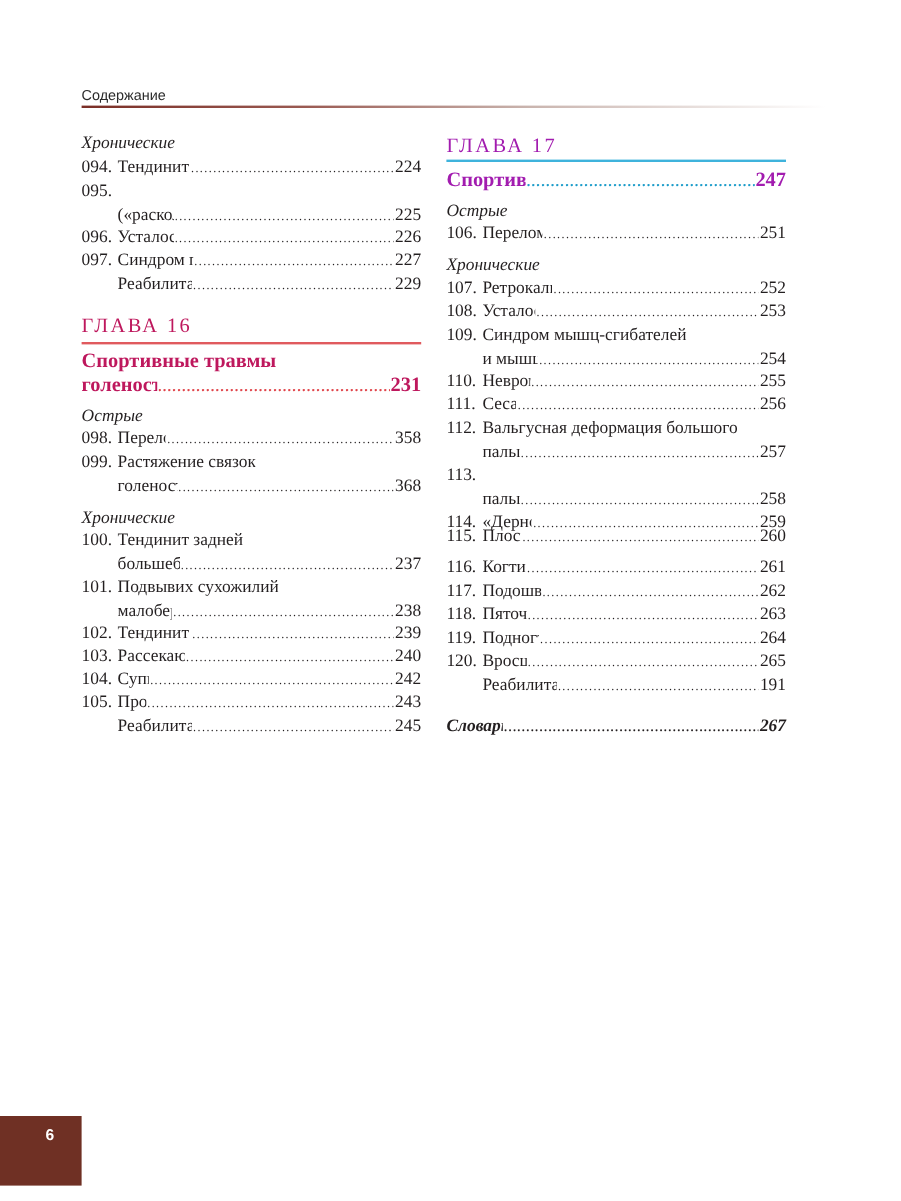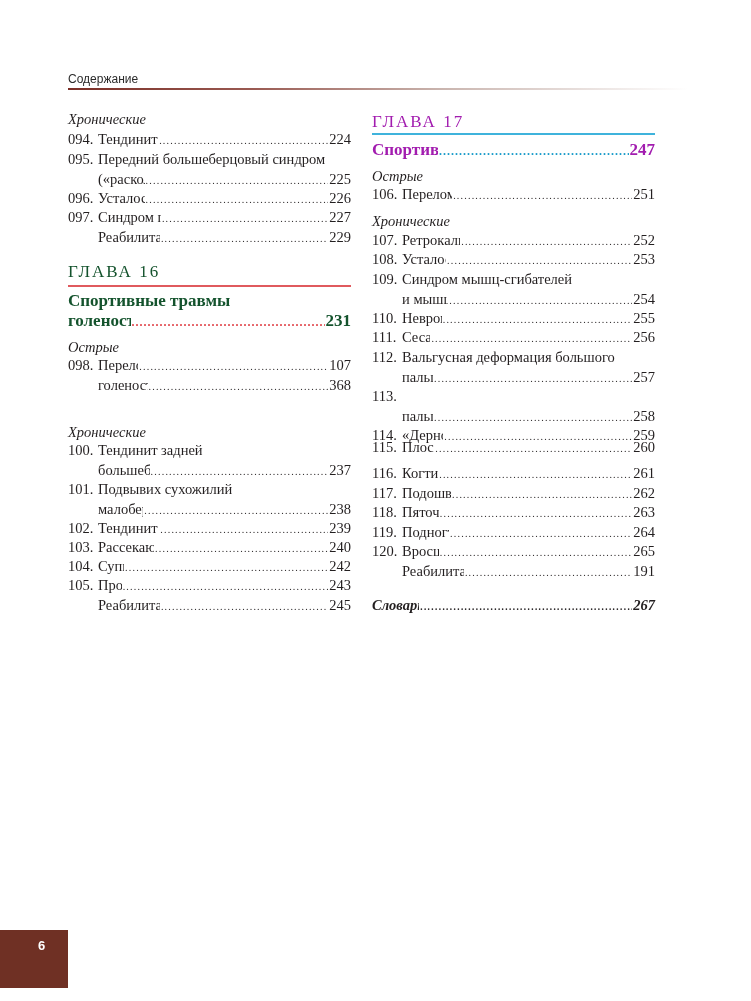--- a/index.html
+++ b/index.html
@@ -90,7 +90,6 @@
   <div class="abs entry" style="top:150px">
     <div class="row">
       <span class="num">095.</span>
-      <span class="title">Передний большеберцовый синдром</span>
     </div>
     <div class="row indent">
       <span class="title">(«расколотая голень»)</span>

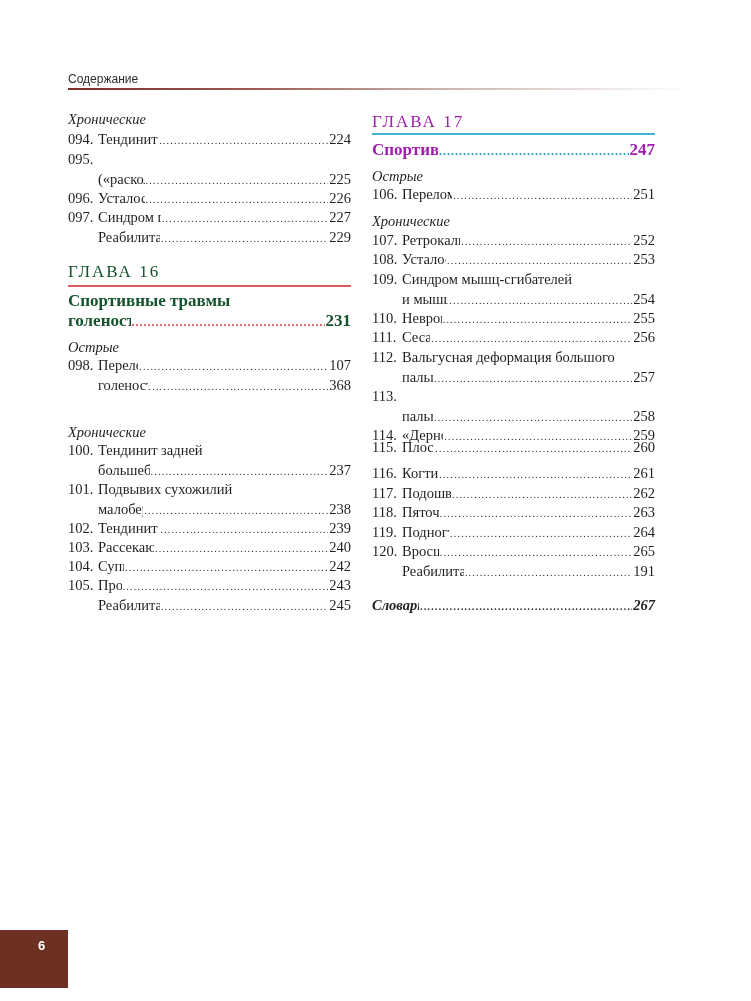--- a/index.html
+++ b/index.html
@@ -48,7 +48,7 @@
   .chapter-title {
     font-weight: bold; font-size: 17px; line-height: 20px;
   }
-  .red { color: #14532d; }
+  .red { color: #be185d; }
   .red-rule { background: #e05a5e; }
   .blue { color: #a21caf; }
   .blue-rule { background: #3fb3dc; }

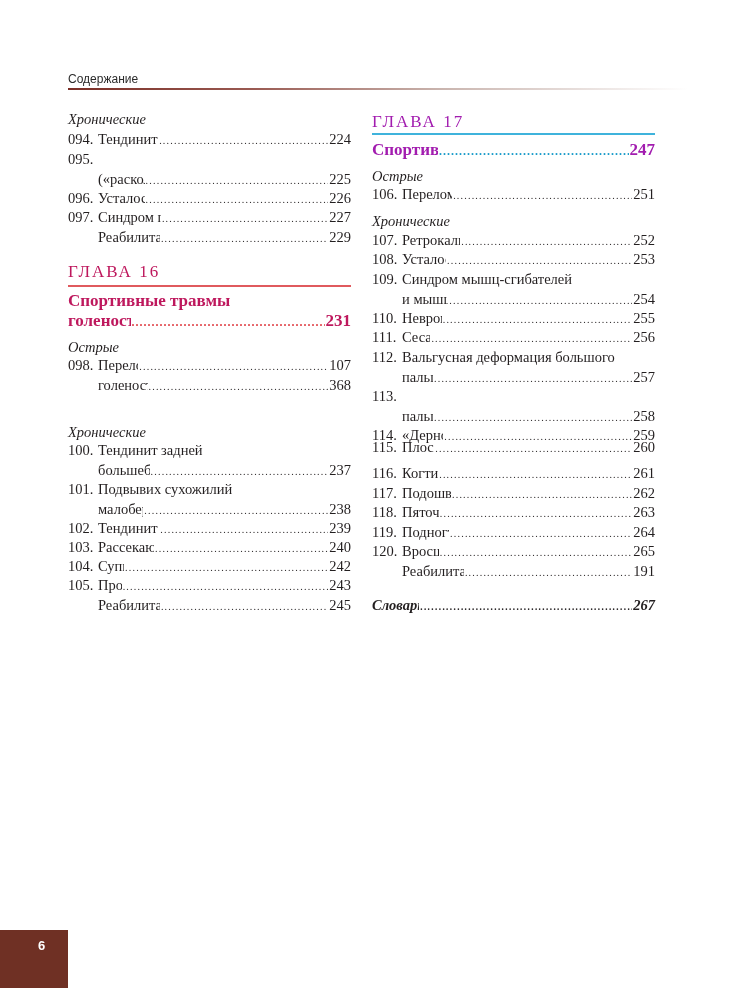--- a/index.html
+++ b/index.html
@@ -144,7 +144,7 @@
       <span class="num">098.</span>
       <span class="title">Перелом лодыжки</span>
       <span class="dots"></span>
-      <span class="page">107</span>
+      <span class="page">358</span>
     </div>
   </div>
 

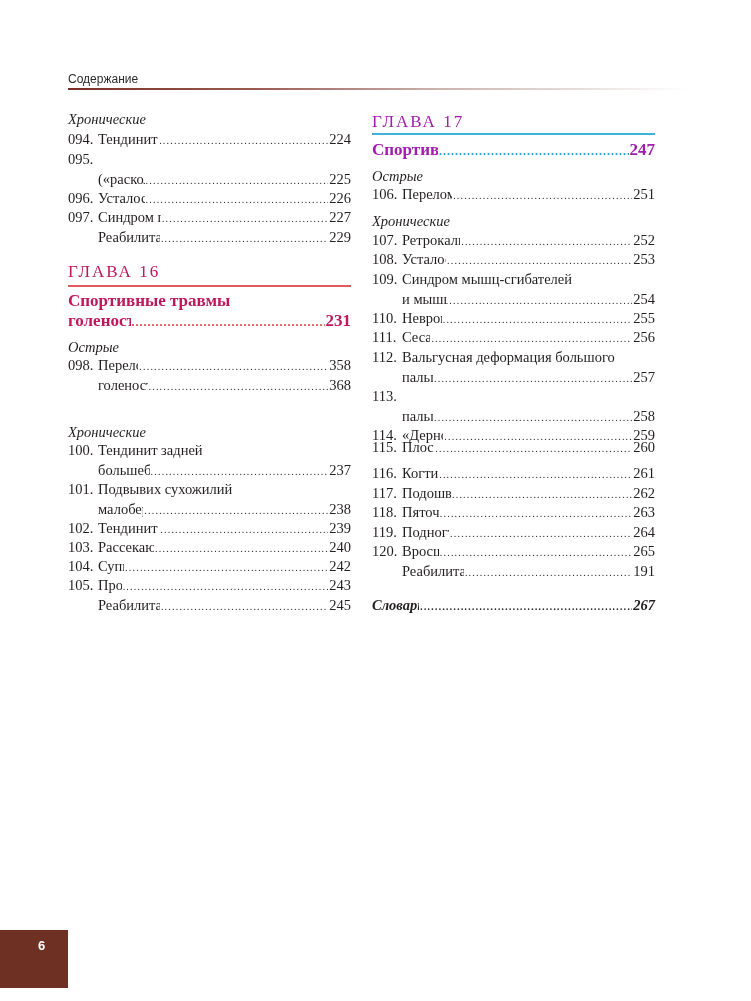--- a/index.html
+++ b/index.html
@@ -149,6 +149,10 @@
   </div>
 
   <div class="abs entry" style="top:376px">
+    <div class="row">
+      <span class="num">099.</span>
+      <span class="title">Растяжение связок</span>
+    </div>
     <div class="row indent">
       <span class="title">голеностопного сустава</span>
       <span class="dots"></span>

